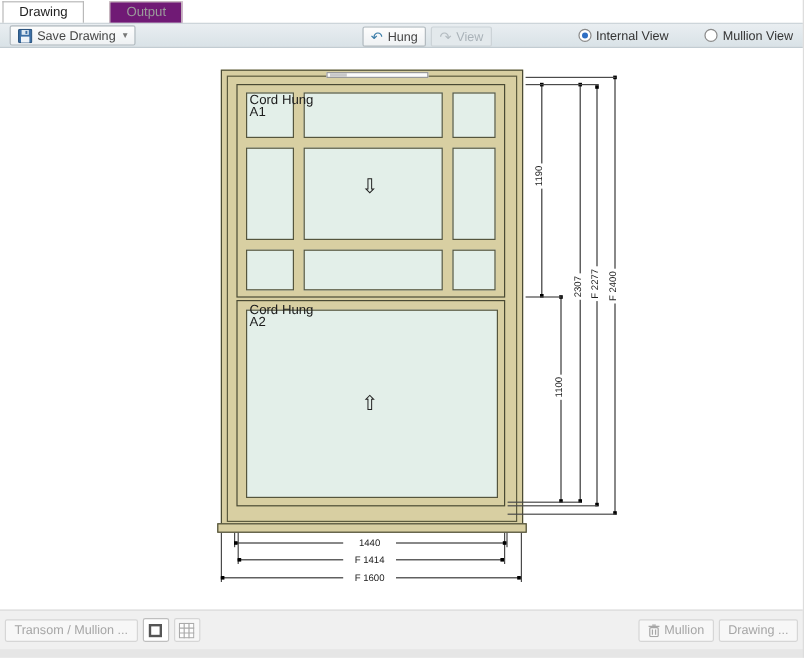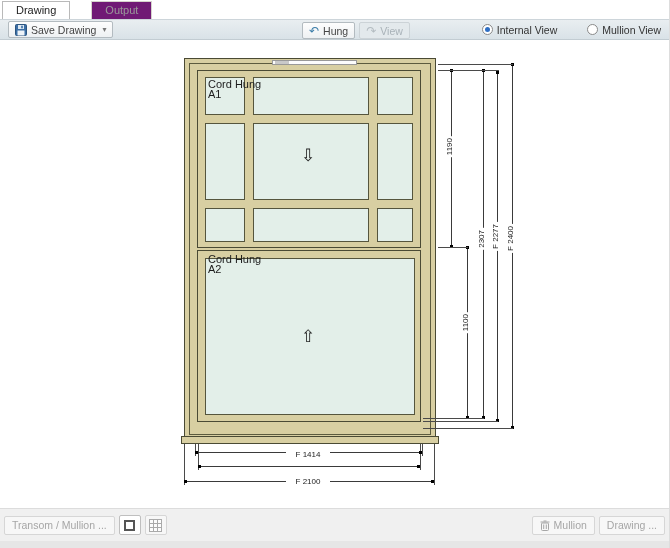--- a/index.html
+++ b/index.html
@@ -176,7 +176,7 @@
     <div class="abs dl h mark" style="left:184px;top:441px;width:250px;"></div>
 
     <div class="abs dim-label hor" style="left:286px;top:408px;">1440</div>
-    <div class="abs dim-label hor" style="left:286px;top:410px;">F 1414</div>
+    <div class="abs dim-label hor" style="left:286px;top:422px;">F 1414</div>
     <div class="abs dim-label hor" style="left:286px;top:437px;">F 2100</div>
   </div>
 

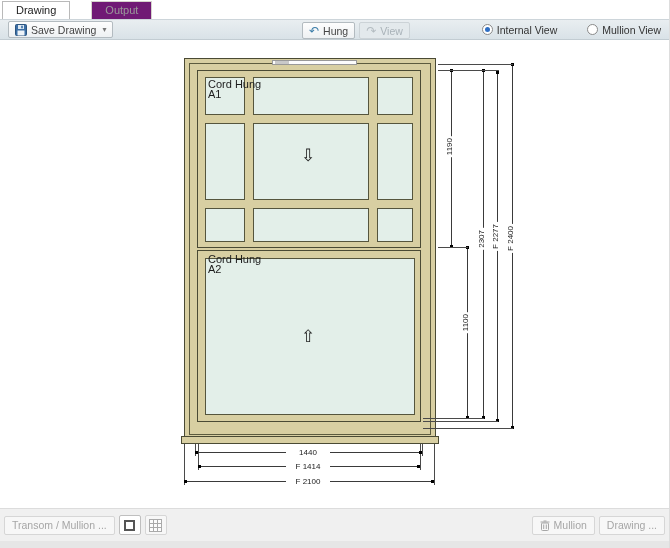--- a/index.html
+++ b/index.html
@@ -177,7 +177,7 @@
 
     <div class="abs dim-label hor" style="left:286px;top:408px;">1440</div>
     <div class="abs dim-label hor" style="left:286px;top:422px;">F 1414</div>
-    <div class="abs dim-label hor" style="left:286px;top:437px;">F 2100</div>
+    <div class="abs dim-label hor" style="left:286px;top:437px;">F 1600</div>
   </div>
 
   <div class="bottombar">

